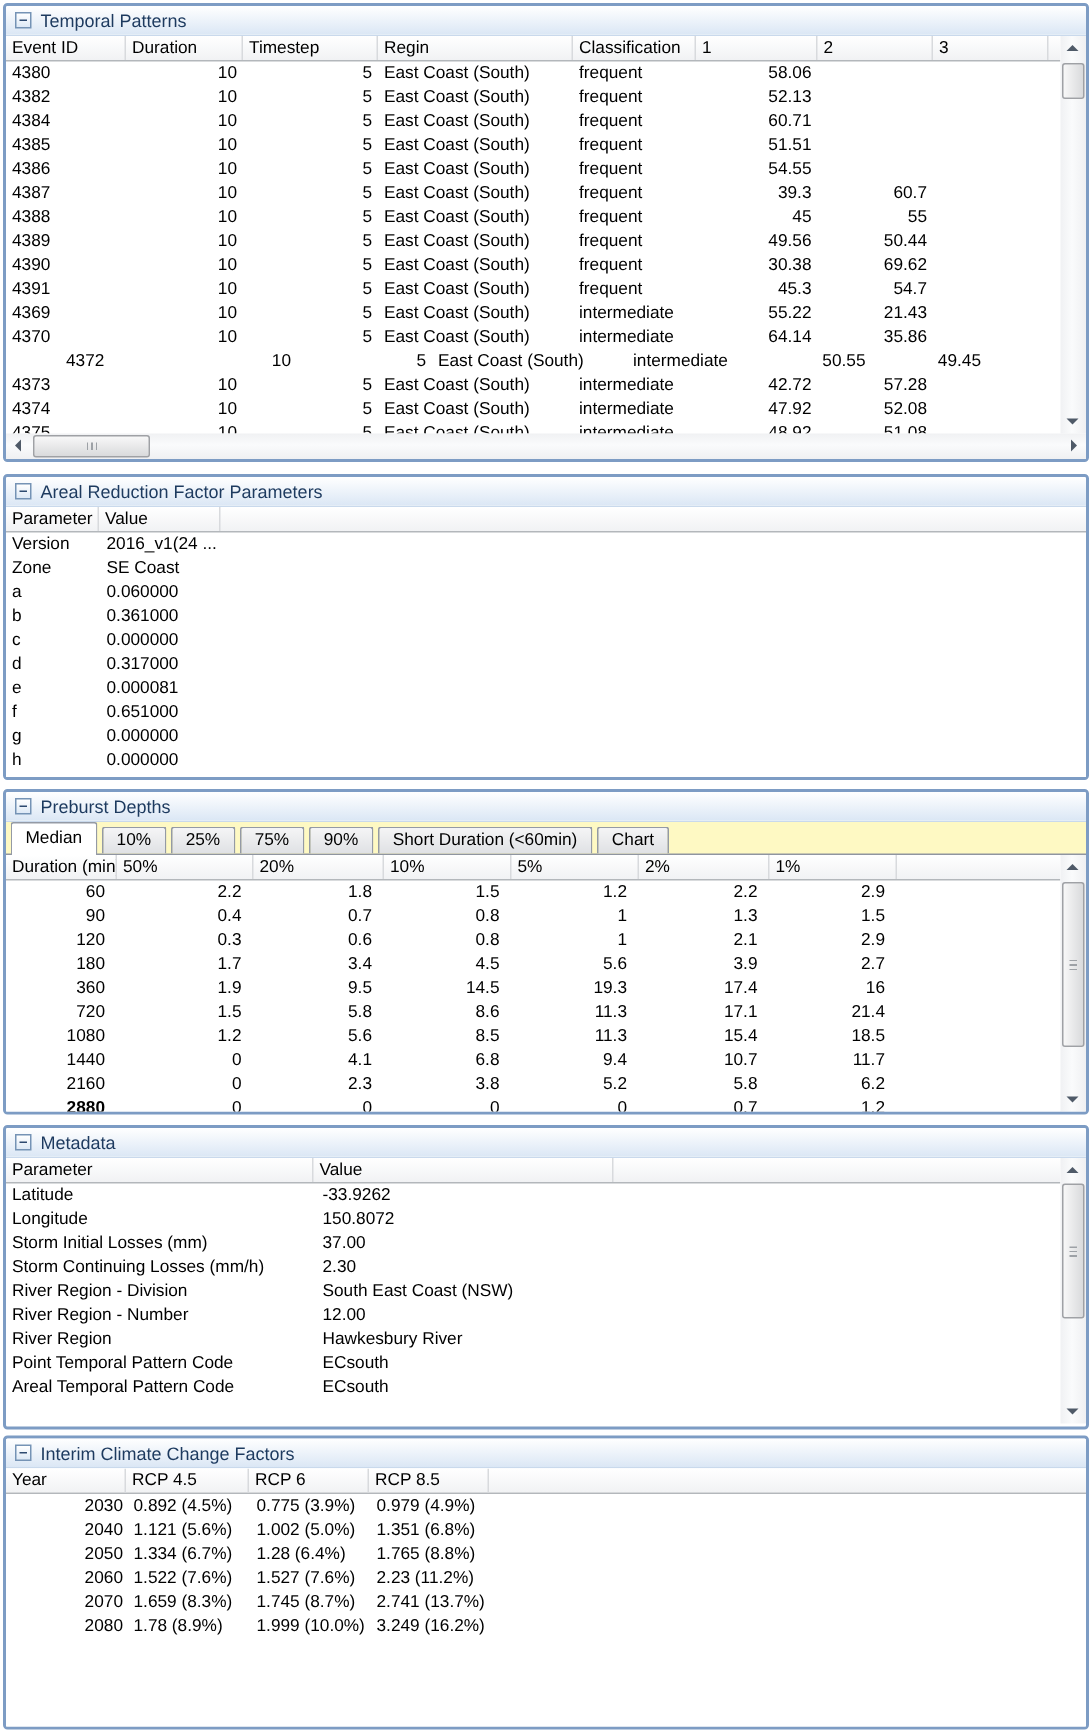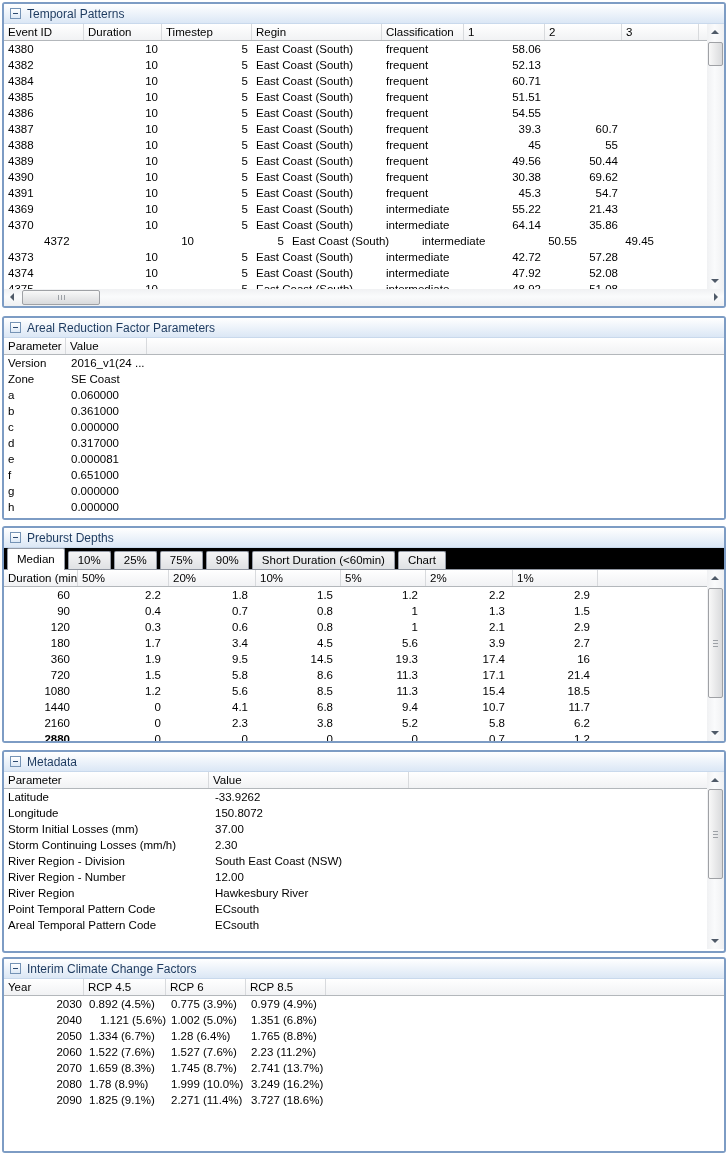--- a/index.html
+++ b/index.html
@@ -44,7 +44,7 @@
   .tabbar{
     position:absolute;left:0;width:720px;height:22px;box-sizing:border-box;
     display:flex;align-items:flex-end;padding-left:3px;
-    border-bottom:1px solid #8f95a0;background:#000000;font-size:11.5px;
+    border-bottom:1px solid #8f95a0;background:#fef9c3;font-size:11.5px;
   }
   .tab{
     height:18px;line-height:17px;padding:0 9px;margin-right:3px;box-sizing:border-box;

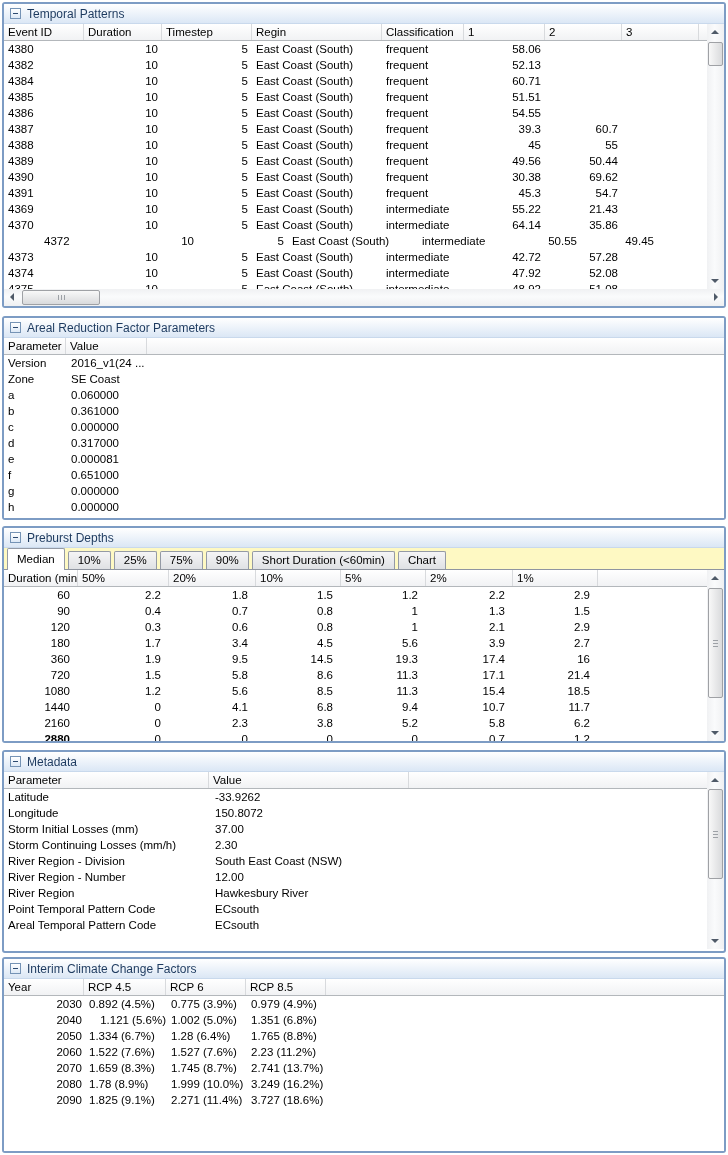--- a/index.html
+++ b/index.html
@@ -550,7 +550,7 @@
         </div>
         <div class="tr">
           <div class="td r" style="width: 80px;">2040</div>
-          <div class="td l" style="width: 82px; text-align: right;">1.121 (5.6%)</div>
+          <div class="td l" style="width: 82px;">1.121 (5.6%)</div>
           <div class="td l" style="width: 80px;">1.002 (5.0%)</div>
           <div class="td l" style="width: 80px;">1.351 (6.8%)</div>
         </div>

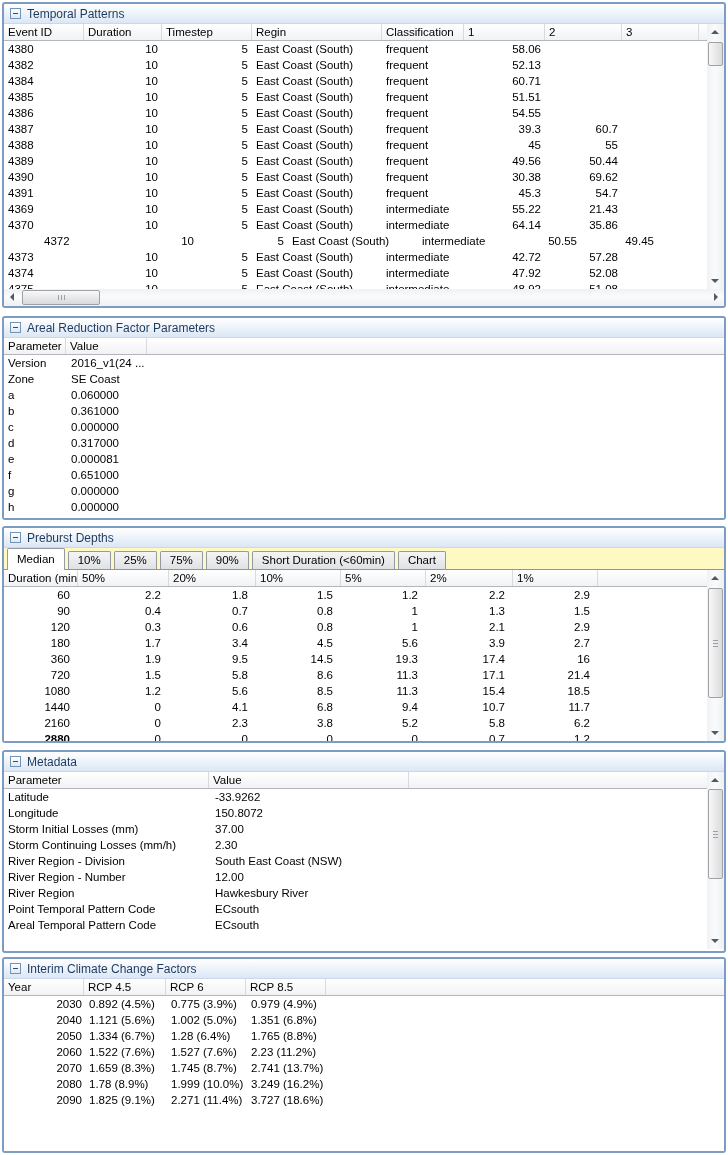--- a/index.html
+++ b/index.html
@@ -578,12 +578,6 @@
           <div class="td l" style="width: 80px;">1.999 (10.0%)</div>
           <div class="td l" style="width: 80px;">3.249 (16.2%)</div>
         </div>
-        <div class="tr">
-          <div class="td r" style="width: 80px;">2090</div>
-          <div class="td l" style="width: 82px;">1.825 (9.1%)</div>
-          <div class="td l" style="width: 80px;">2.271 (11.4%)</div>
-          <div class="td l" style="width: 80px;">3.727 (18.6%)</div>
-        </div>
       </div>
     </div>
 </div>

